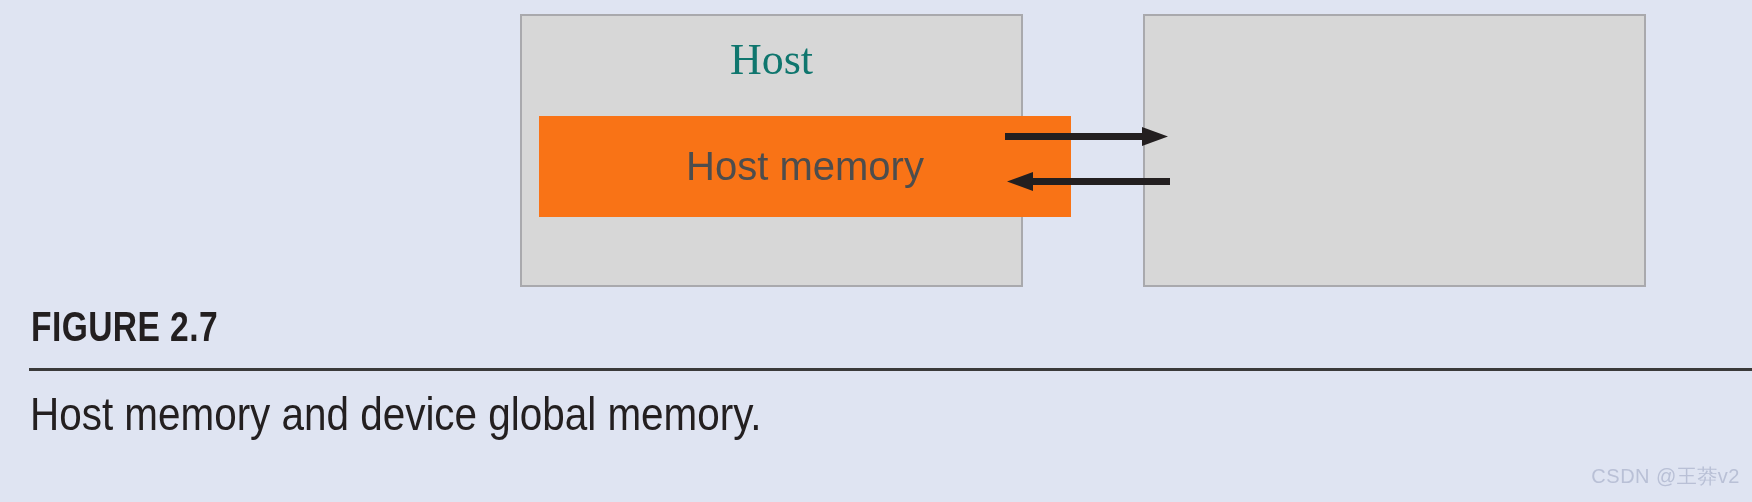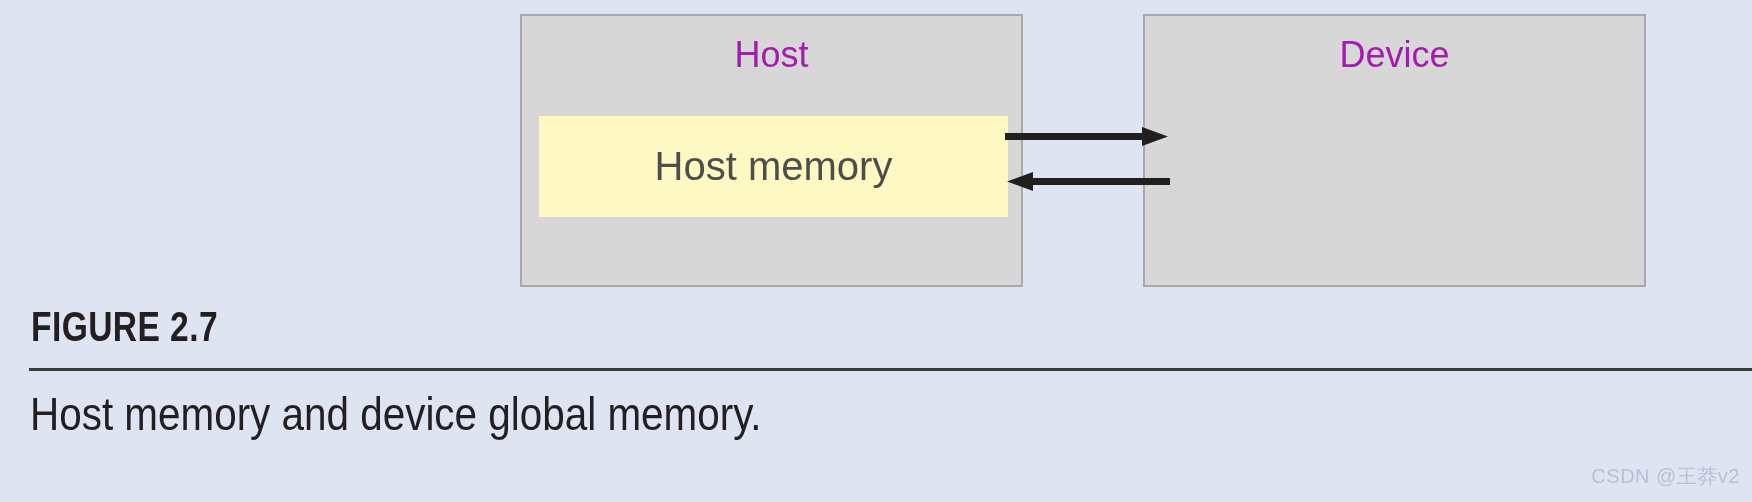--- a/index.html
+++ b/index.html
@@ -50,9 +50,9 @@
     top: 18px;
     width: 100%;
     text-align: center;
-    font-size: 36px;
-    color: #a21caf;
-    font-family: Liberation Sans, sans-serif;
+    font-size: 44px;
+    color: #0f766e;
+    font-family: Liberation Serif, serif;
     letter-spacing: 0px;
     white-space: nowrap;
   }

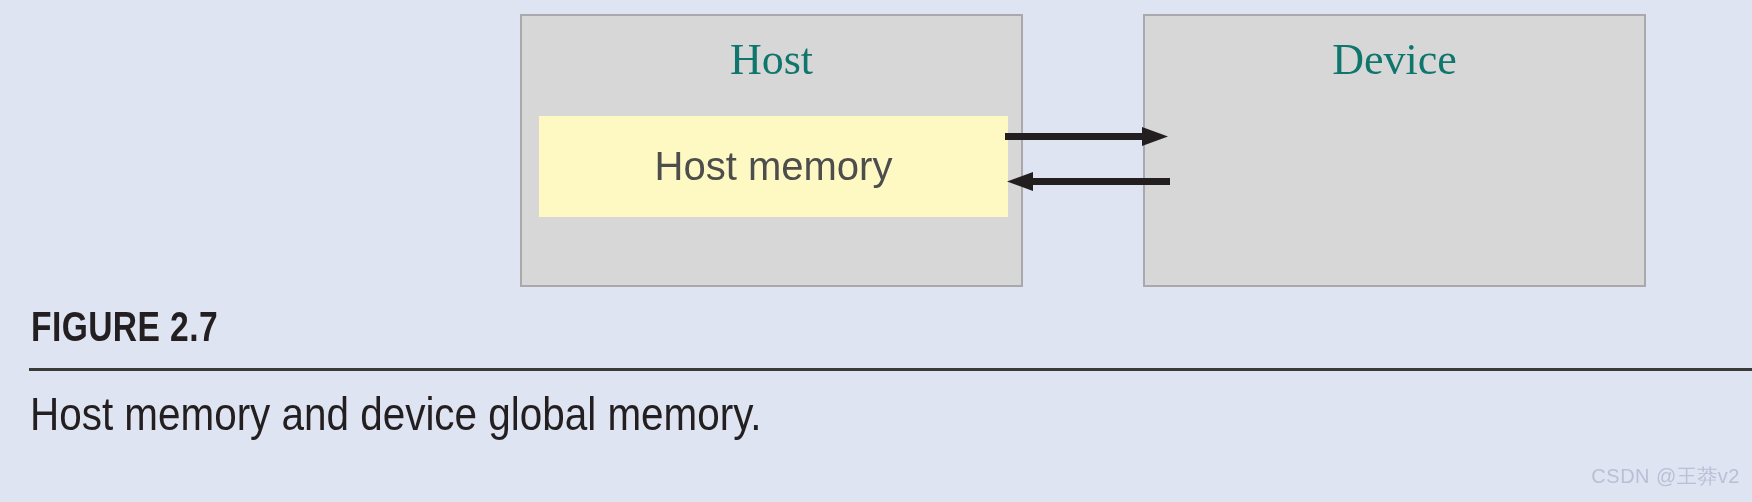--- a/index.html
+++ b/index.html
@@ -156,7 +156,6 @@
     </div>
 
     <div class="container-box box-device">
-      <div class="box-title">Device</div>
     </div>
 
     <div class="arrows">

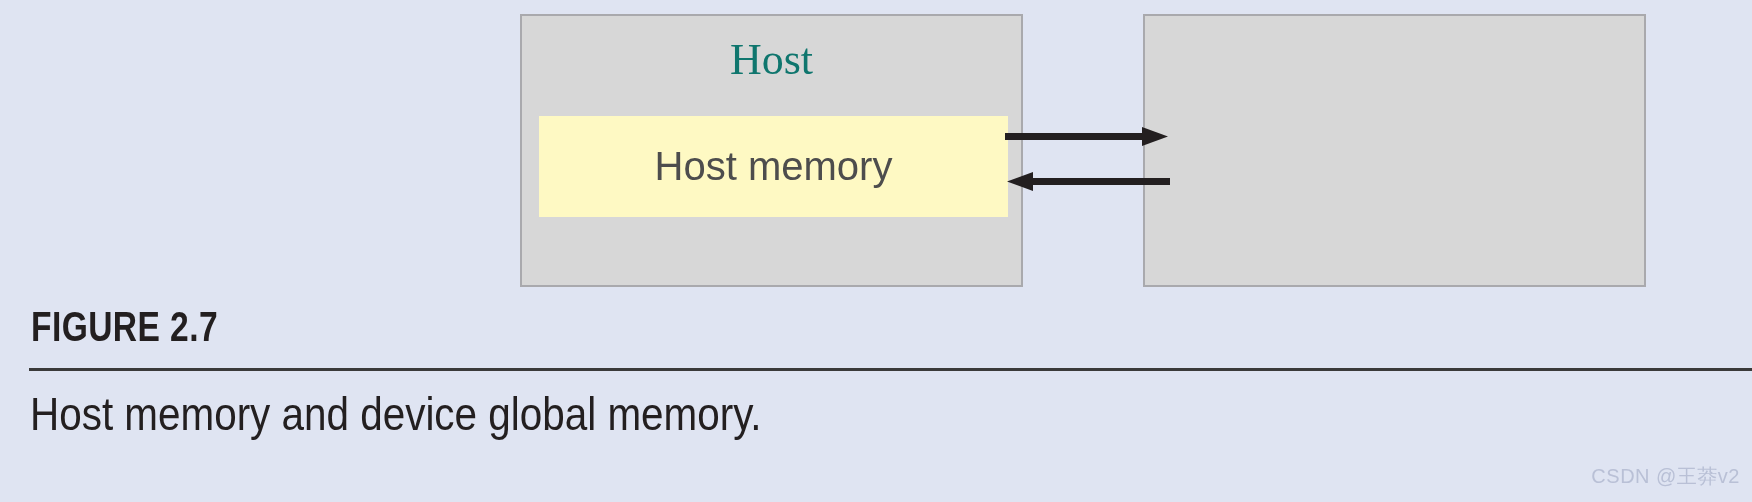--- a/index.html
+++ b/index.html
@@ -61,9 +61,9 @@
     position: absolute;
     left: 17px;
     top: 100px;
-    width: 469px;
+    width: 532px;
     height: 101px;
-    background: #fef9c3;
+    background: #f97316;
     display: flex;
     align-items: center;
     justify-content: center;

